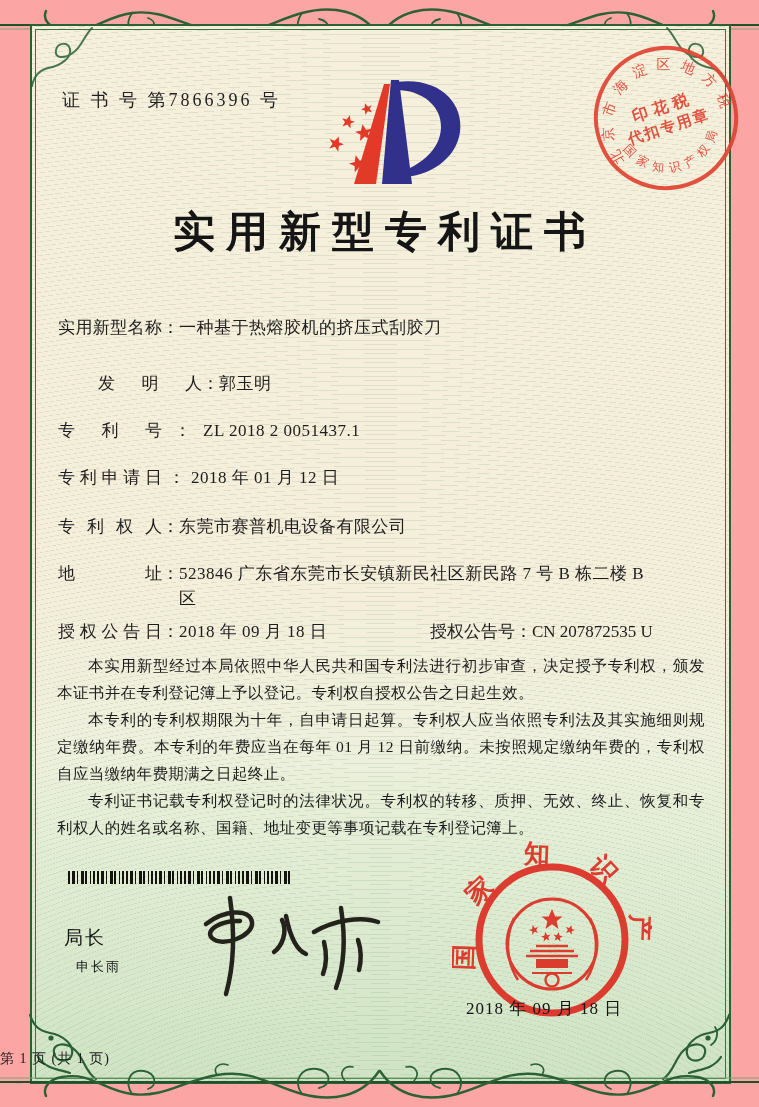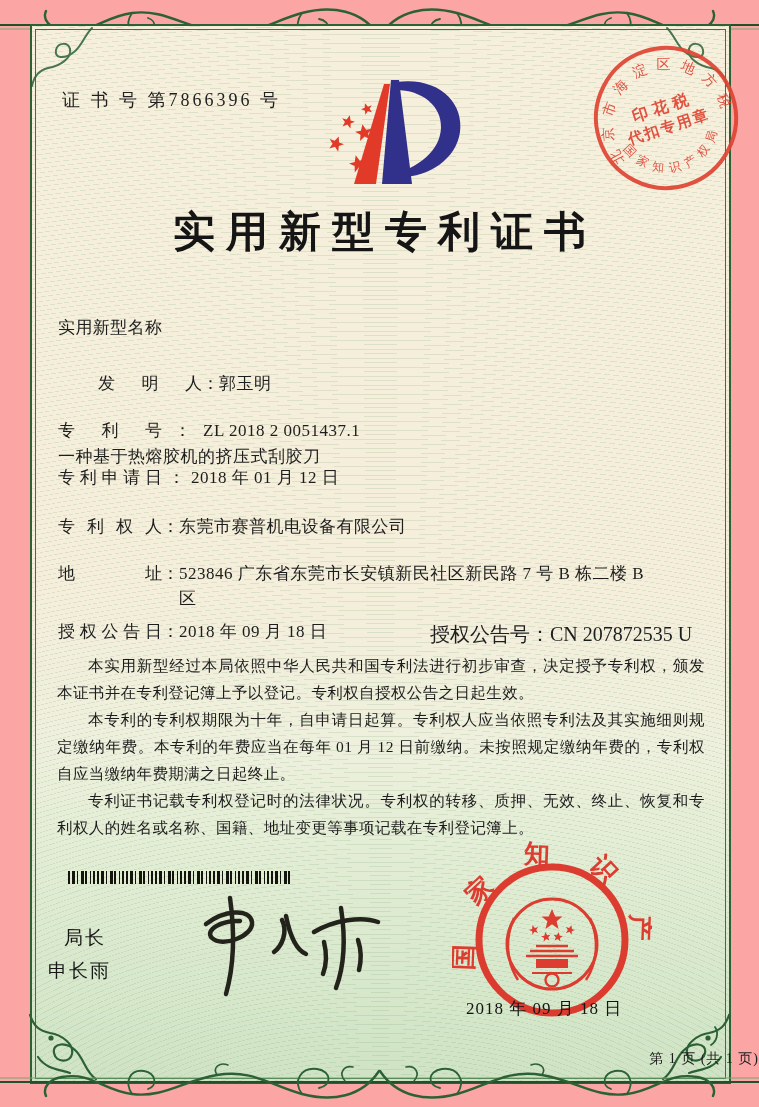--- a/index.html
+++ b/index.html
@@ -55,7 +55,7 @@
   .field-label{display:inline-block;width:104px;text-align:justify;text-align-last:justify;flex:0 0 104px;}
   .field-colon{flex:0 0 auto;}
   .field-value{flex:1 1 auto;letter-spacing:.5px;}
-  .row-name{top:316px;flex-direction:column;}
+  .row-name{top:316px;}
   .row-inventor{top:372px;margin-left:40px;}
   .row-patentno{top:419px;gap:12px;}
   .row-filing{top:466px;gap:6px;}

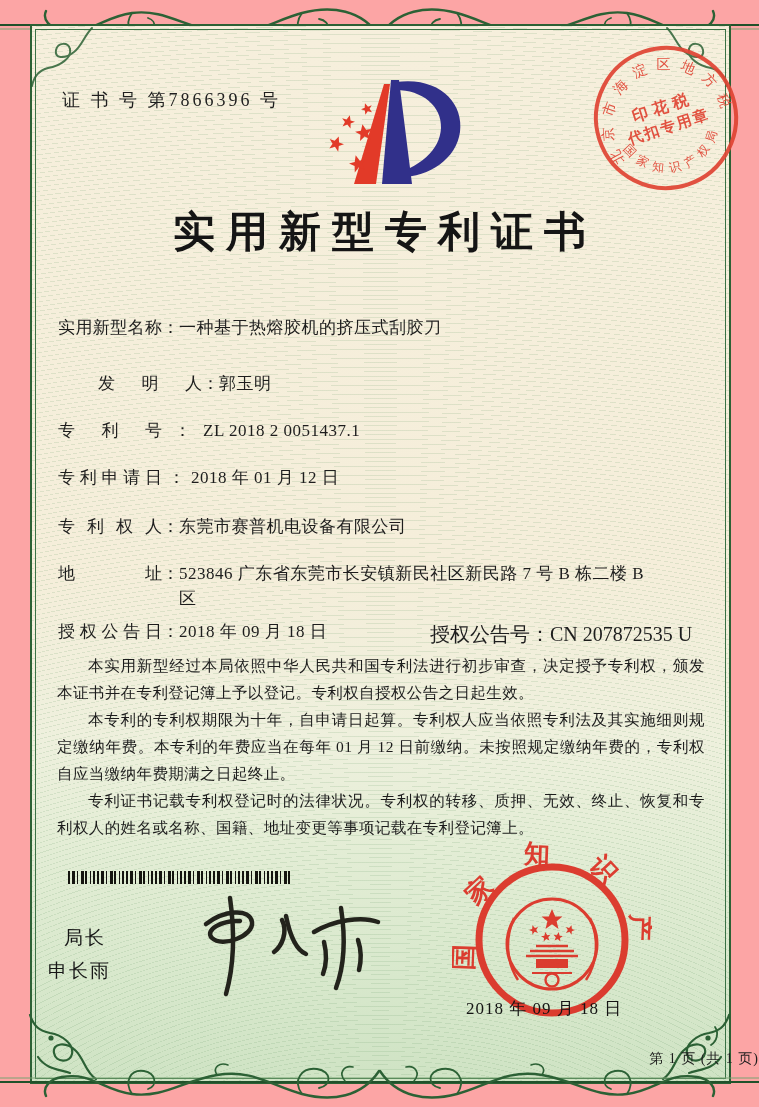--- a/index.html
+++ b/index.html
@@ -63,7 +63,7 @@
   .row-address{top:562px;}
   .row-address .field-value{max-width:480px;}
   .row-grant{top:620px;}
-  .grant-no-group{position:absolute;left:372px;top:0;display:flex;font-size:20px;align-items:flex-end;}
+  .grant-no-group{position:absolute;left:372px;top:0;display:flex;font-size:17px;align-items:flex-end;}
 
   .body-text{
     position:absolute;left:57px;right:54px;top:652px;

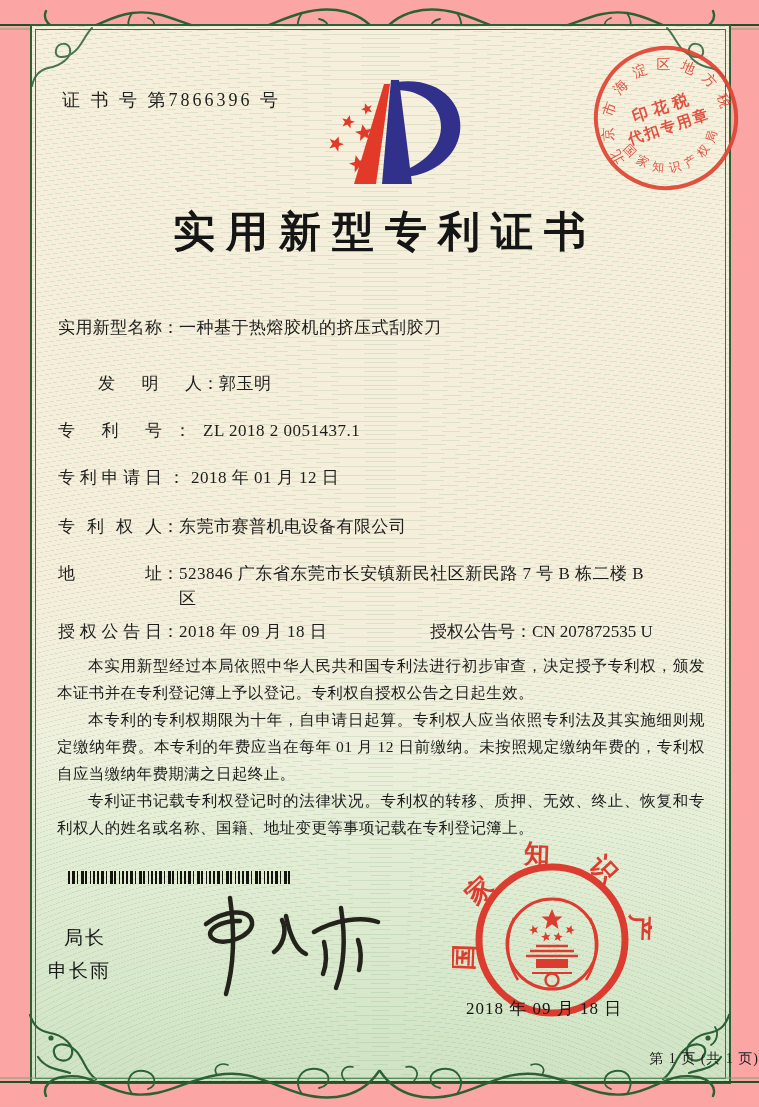--- a/index.html
+++ b/index.html
@@ -85,7 +85,7 @@
 
   .issuer-title{position:absolute;left:64px;top:925px;font-size:19px;color:#161616;
     font-family:"Liberation Sans","DejaVu Sans",sans-serif;letter-spacing:2px;}
-  .issuer-name{position:absolute;left:48px;top:958px;font-size:19px;color:#161616;
+  .issuer-name{position:absolute;left:76px;top:958px;font-size:13px;color:#161616;
     font-family:Liberation Serif, serif;letter-spacing:2px;}
   .signature{position:absolute;left:178px;top:890px;width:215px;height:110px;z-index:3;}
 

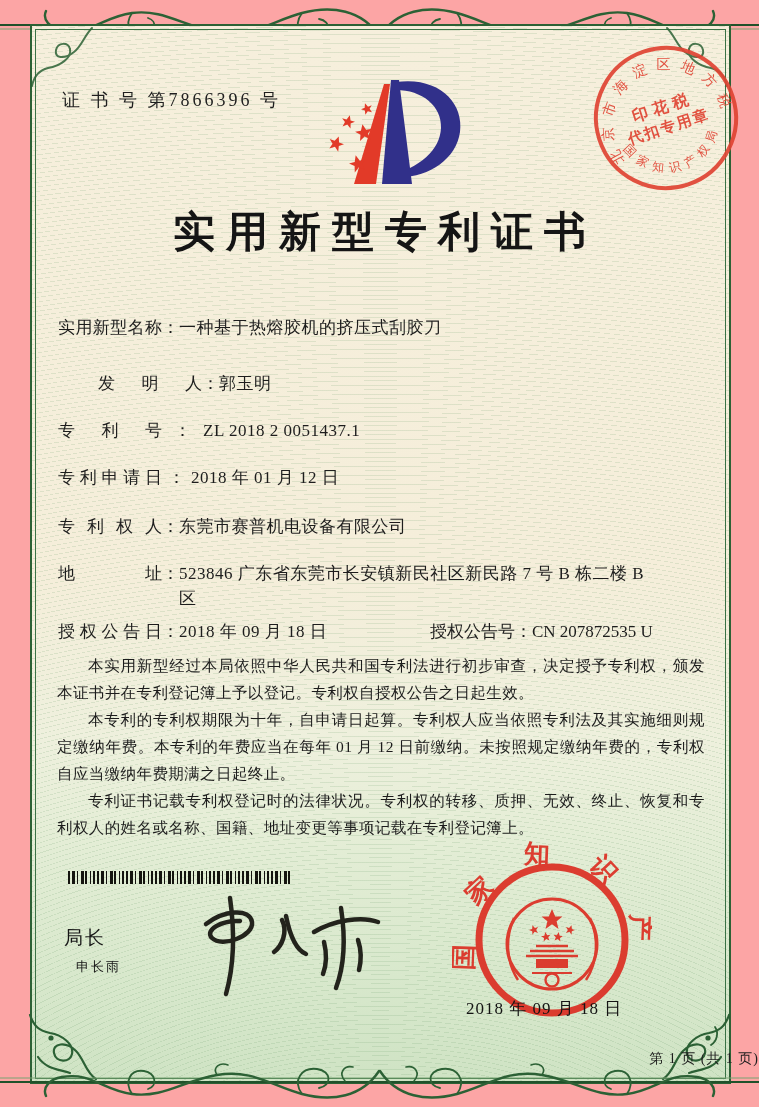--- a/index.html
+++ b/index.html
@@ -92,7 +92,7 @@
   .seal{position:absolute;left:452px;top:840px;width:200px;height:200px;z-index:2;opacity:.93;}
   .seal-date{position:absolute;left:466px;top:997px;font-size:17px;color:#141414;z-index:4;letter-spacing:1px;}
 
-  .footer{position:absolute;left:0;top:1050px;width:100%;text-align:right;
+  .footer{position:absolute;left:0;top:1050px;width:100%;text-align:left;
     font-size:14px;color:#1d1d1d;letter-spacing:1px;}
 </style>
 </head>

